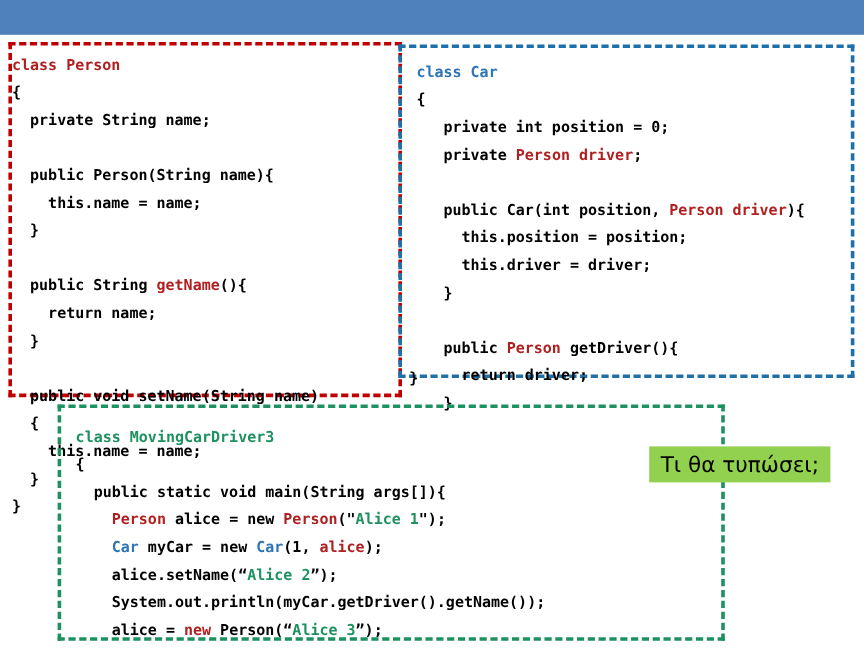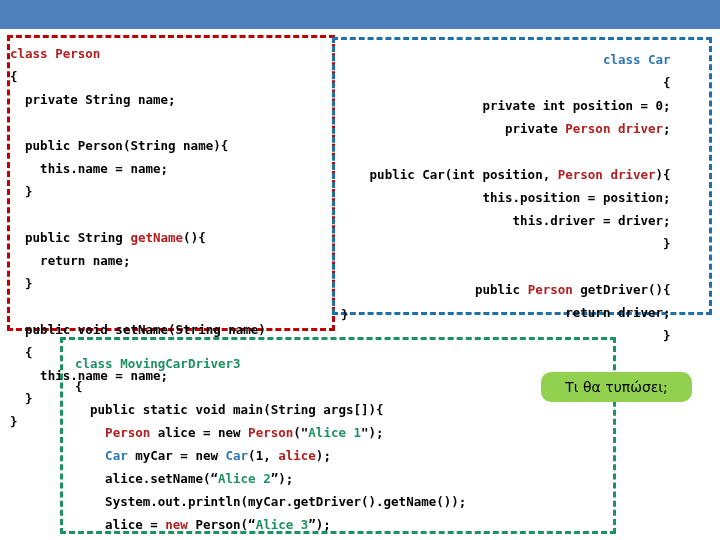--- a/index.html
+++ b/index.html
@@ -30,7 +30,7 @@
     background: transparent;
   }
   .code-box.red    { border: 3px dashed #C00000; }
-  .code-box.blue   { border: 3px dashed #1F6FA8; text-align: right; }
+  .code-box.blue   { border: 3px dashed #1F6FA8; }
   .code-box.green  { border: 3px dashed #1E9160; }
 
   .code-lines {

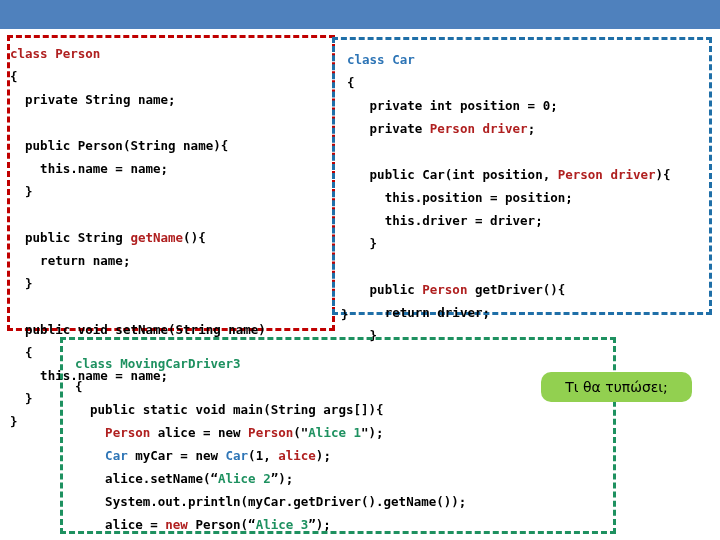--- a/index.html
+++ b/index.html
@@ -128,7 +128,7 @@
 
 <div id="car-trailing-brace">}</div>
 
-<div class="code-box green" style="left:60px; top:337px; width:556px; height:197px;">
+<div class="code-box green" style="left:48px; top:337px; width:556px; height:197px;">
   <div class="code-lines" id="driver-code"><span class="c-green">class MovingCarDriver3</span>
 <span class="c-black">{</span>
 <span class="c-black">  public static void main(String args[]){</span>

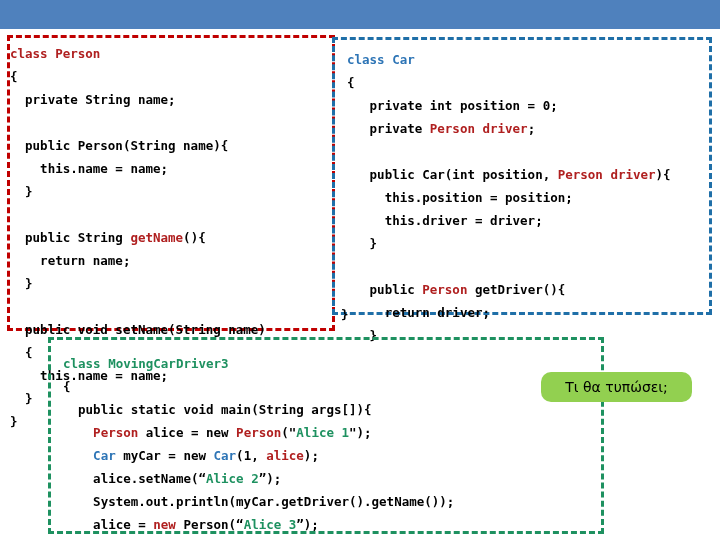--- a/index.html
+++ b/index.html
@@ -80,9 +80,8 @@
     align-items: center;
     justify-content: center;
     font-family: "DejaVu Sans", sans-serif;
-    font-size: 14px;
+    font-size: 18px;
     color: #000000;
-    border-radius: 10px;
   }
 </style>
 </head>

